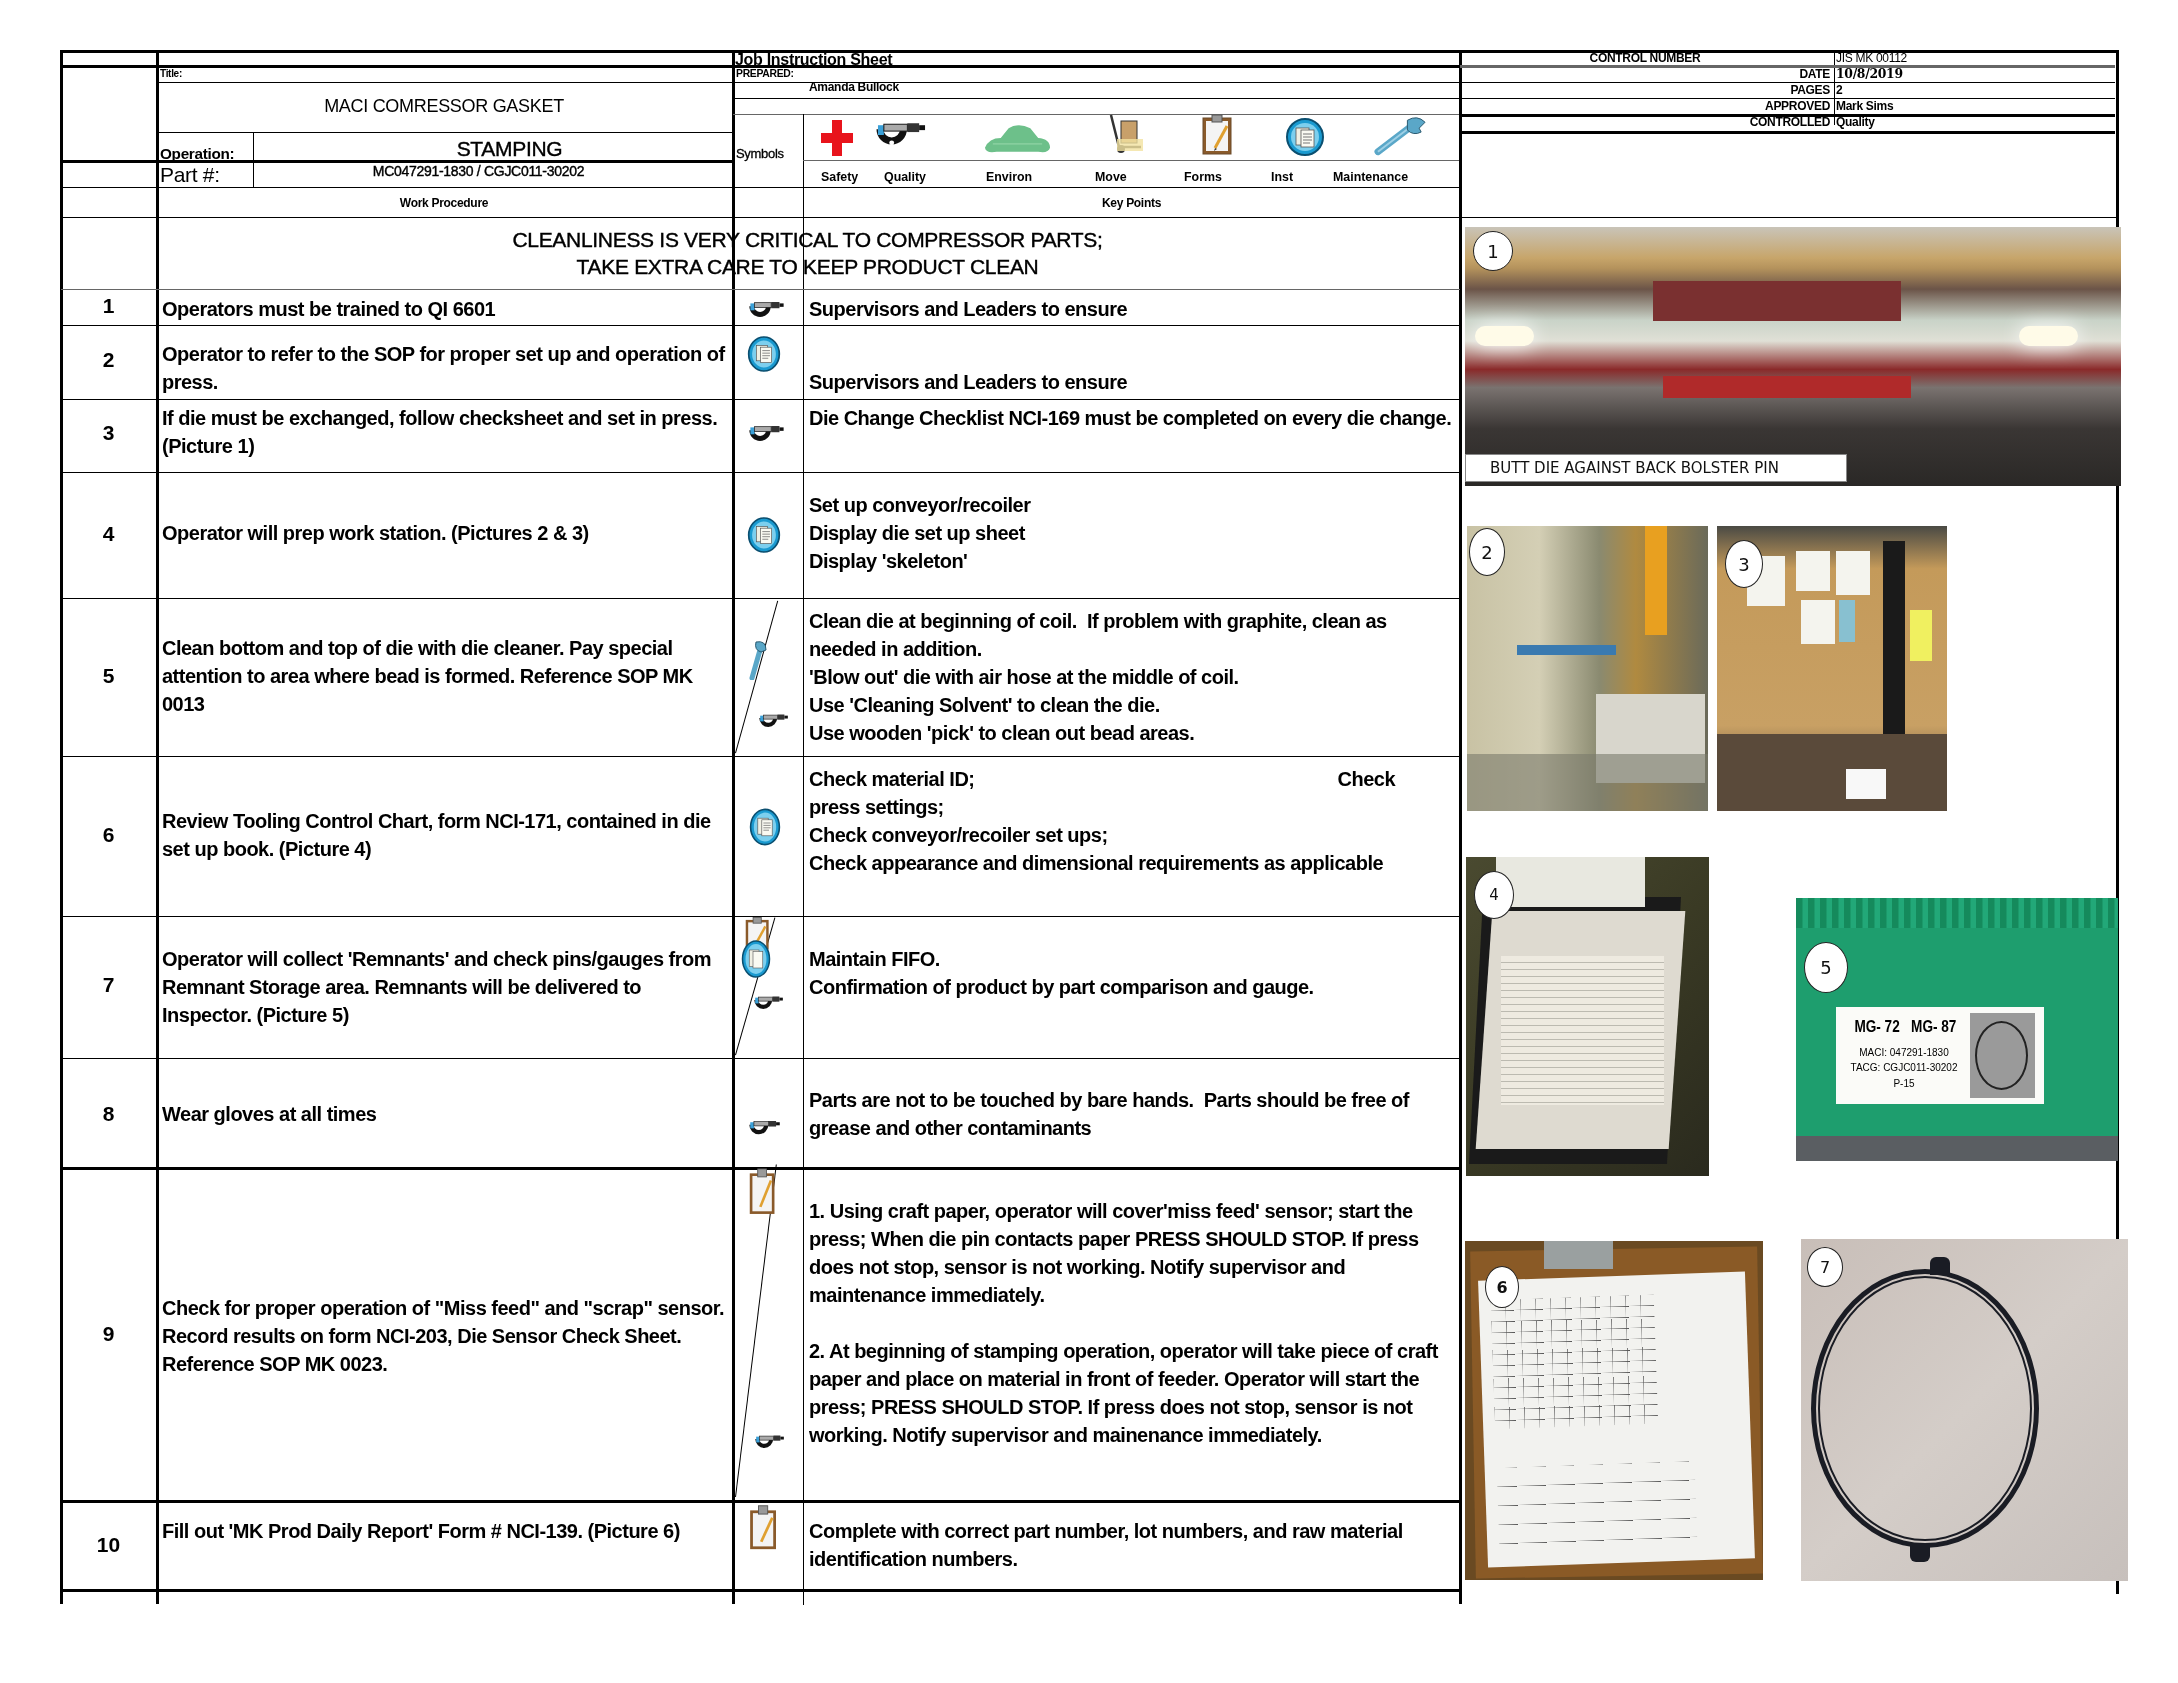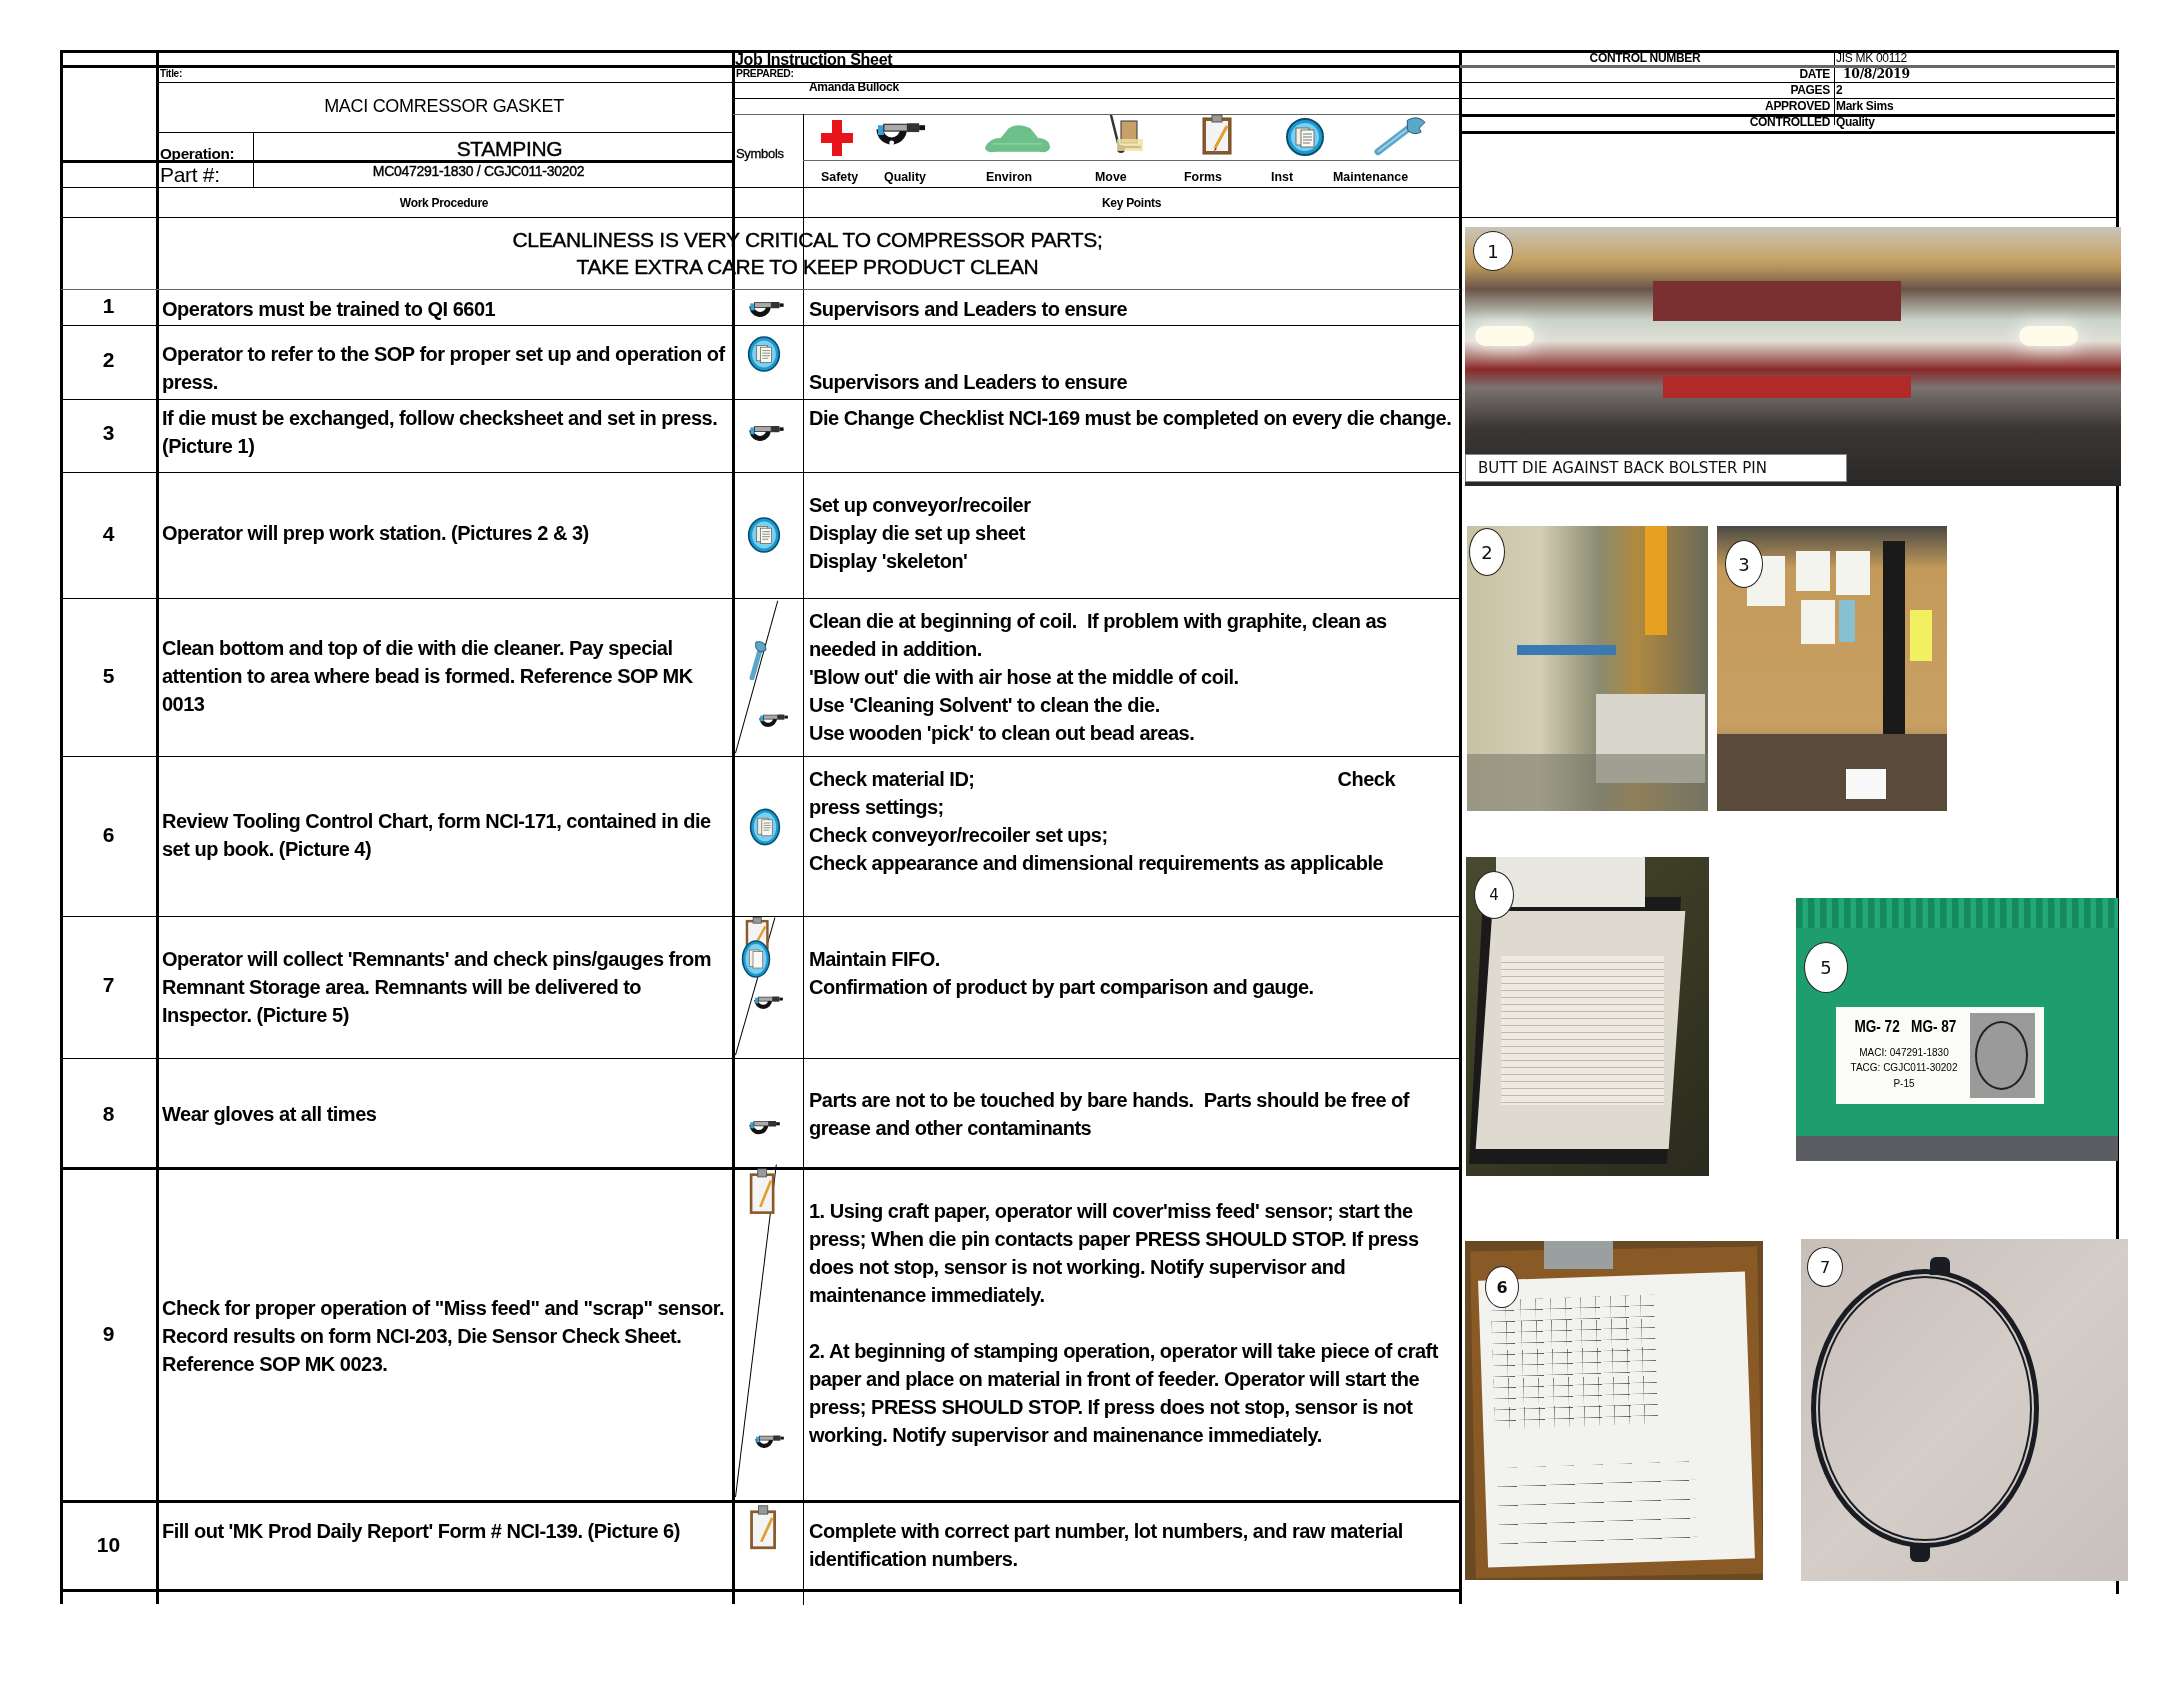--- a/index.html
+++ b/index.html
@@ -161,7 +161,7 @@
 <div class="txt hdr-val" style="left:1460px; top:51px; width:370px; text-align:center;">CONTROL NUMBER</div>
 <div class="txt hdr-val" style="left:1836px; top:51px; font-weight:normal;">JIS MK 00112</div>
 <div class="txt hdr-val" style="left:1460px; top:67px; width:370px; text-align:right;">DATE</div>
-<div class="txt" style="left:1836px; top:66px; font-family:'DejaVu Serif', serif; font-size:12.4px;padding-left:7px;">10/8/2019</div>
+<div class="txt" style="left:1836px; top:66px; font-family:'DejaVu Serif', serif; font-size:12.4px;">10/8/2019</div>
 <div class="txt hdr-val" style="left:1460px; top:83px; width:370px; text-align:right;">PAGES</div>
 <div class="txt hdr-val" style="left:1836px; top:83px;">2</div>
 <div class="txt hdr-val" style="left:1460px; top:99px; width:370px; text-align:right;">APPROVED</div>

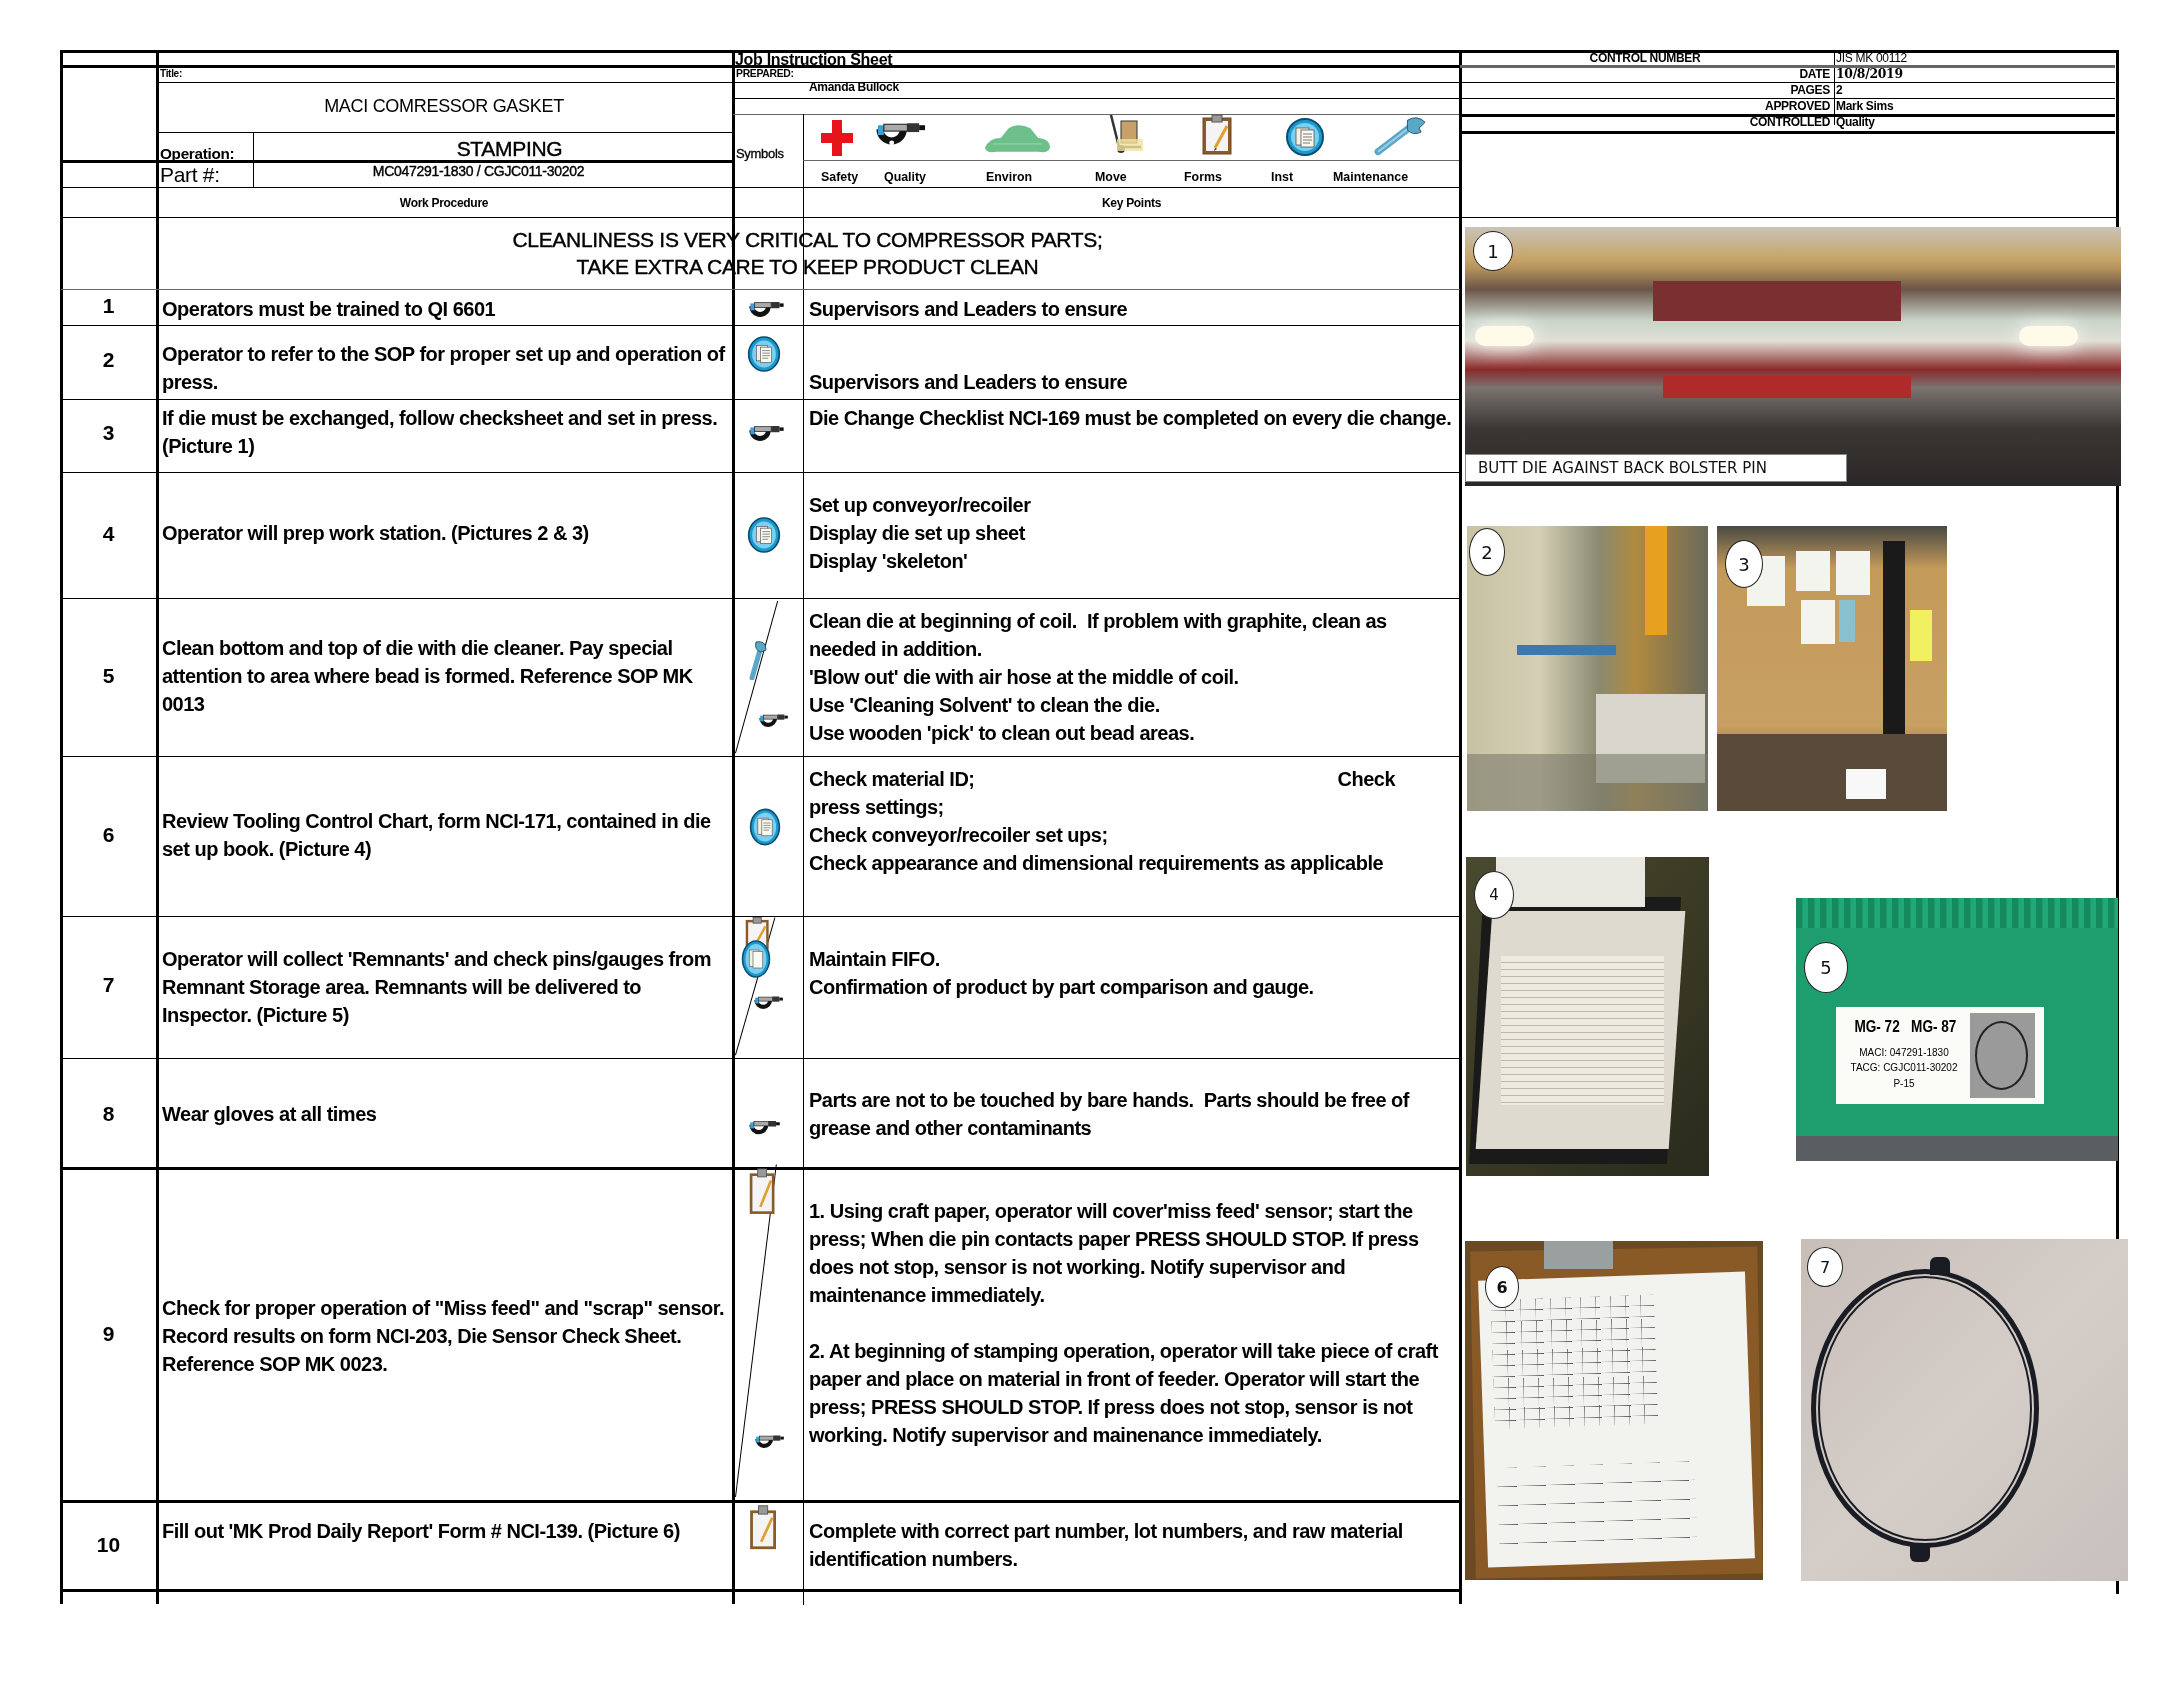--- a/index.html
+++ b/index.html
@@ -30,7 +30,7 @@
   
   .photo { position: absolute; overflow: hidden; }
   .badge { position: absolute; background: #fff; border: 1.5px solid #222; border-radius: 50%; display: flex; align-items: center; justify-content: center; font-family: "DejaVu Sans", sans-serif; font-size: 18px; color: #111; }
-  .caption-box { position: absolute; background: #fff; border: 1px solid #888; font-family: "DejaVu Sans", sans-serif; font-size: 15px; padding: 4px 12px; color:#111; }
+  .caption-box { position: absolute; background: #fff; border: 1px solid #888; font-family: "DejaVu Sans", sans-serif; font-size: 15px; padding: 4px 24px; color:#111; }
 </style>
 </head>
 <body>

